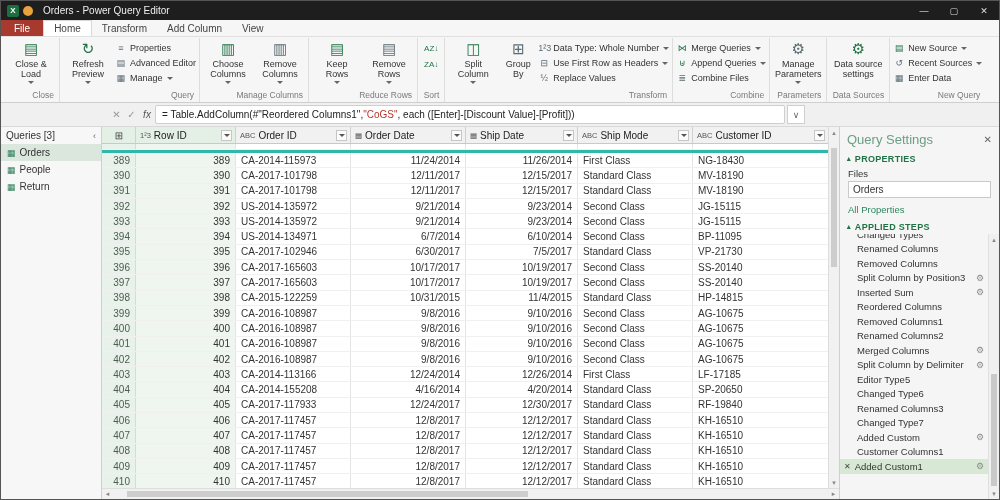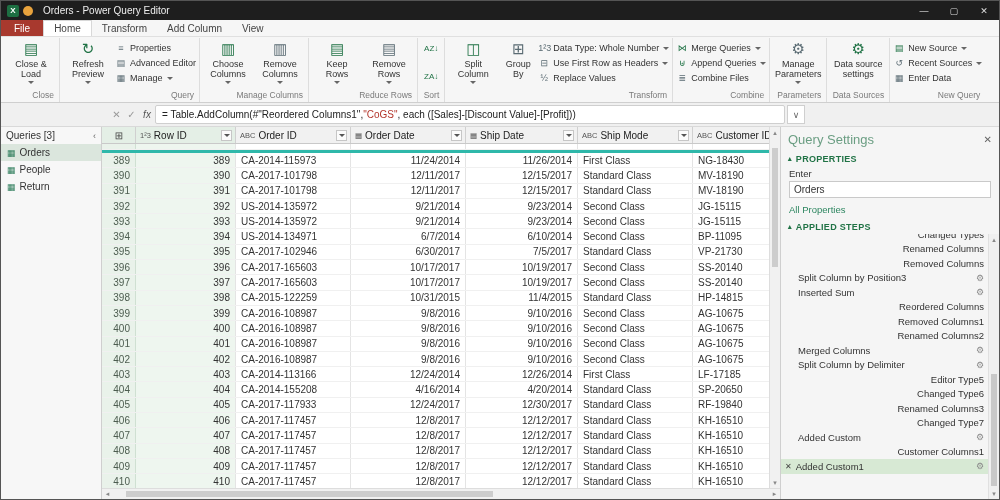--- a/index.html
+++ b/index.html
@@ -224,7 +224,7 @@
     </div>
 
     <div class="rgroup">
-      <div class="rgroup-content" style="flex-direction:column;gap:16px;padding-top:4px;">
+      <div class="rgroup-content" style="flex-direction:column;gap:4px;padding-top:4px;">
         <div class="sortbtn">AZ↓</div>
         <div class="sortbtn">ZA↓</div>
       </div>

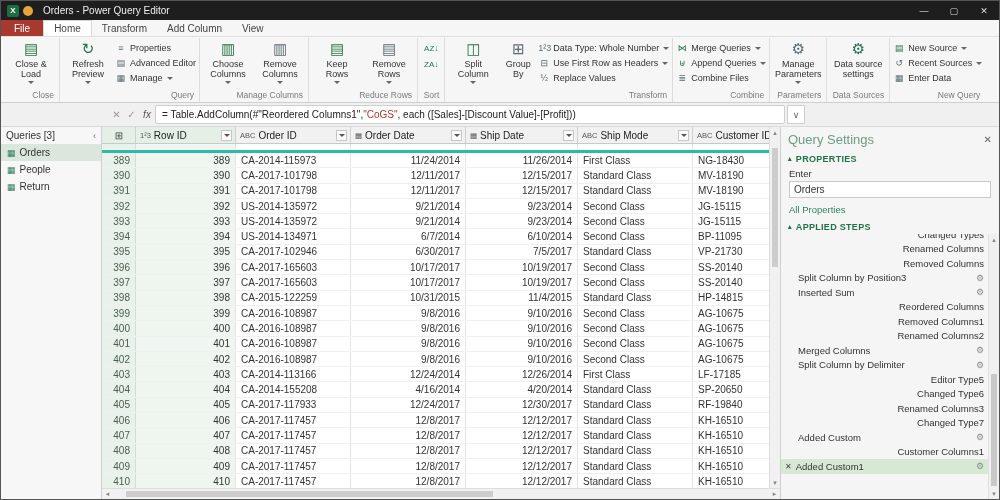--- a/index.html
+++ b/index.html
@@ -342,7 +342,7 @@
         <span>#"Reordered Columns1"</span>
         <span>, </span>
         <span class="ftext-red">"CoGS"</span>
-        <span>, each ([Sales]-[Discount Value]-[Profit]))</span>
+        <span>, each ([Enter]-[Discount Value]-[Profit]))</span>
     </div>
     <div class="expand-btn">∨</div>
     <div class="f-right-pad"></div>

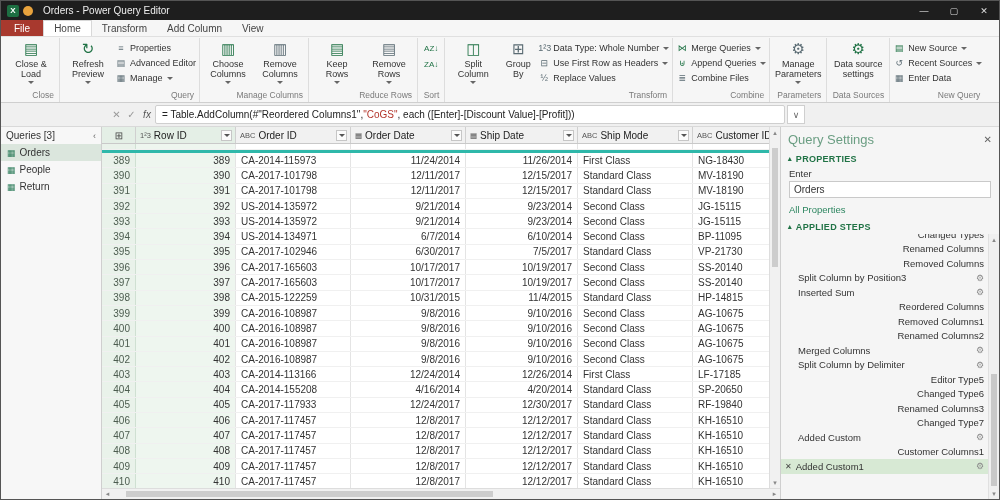--- a/index.html
+++ b/index.html
@@ -100,7 +100,7 @@
   .hsb-thumb{position:absolute;top:2px;bottom:2px;left:2%;width:56%;background:#cdcdcd;}
 
   
-  .settings-panel{width:219px;flex:none;background:#f5f5f5;border-left:1px solid #cfcfcf;display:flex;flex-direction:column;overflow:hidden;}
+  .settings-panel{width:160px;flex:none;background:#f5f5f5;border-left:1px solid #cfcfcf;display:flex;flex-direction:column;overflow:hidden;}
   .sp-title-row{display:flex;align-items:center;justify-content:space-between;padding:5px 7px 3px;flex:none;}
   .sp-title{font-size:13px;color:#6b9e83;}
   .sp-close{color:#666;font-size:10px;}

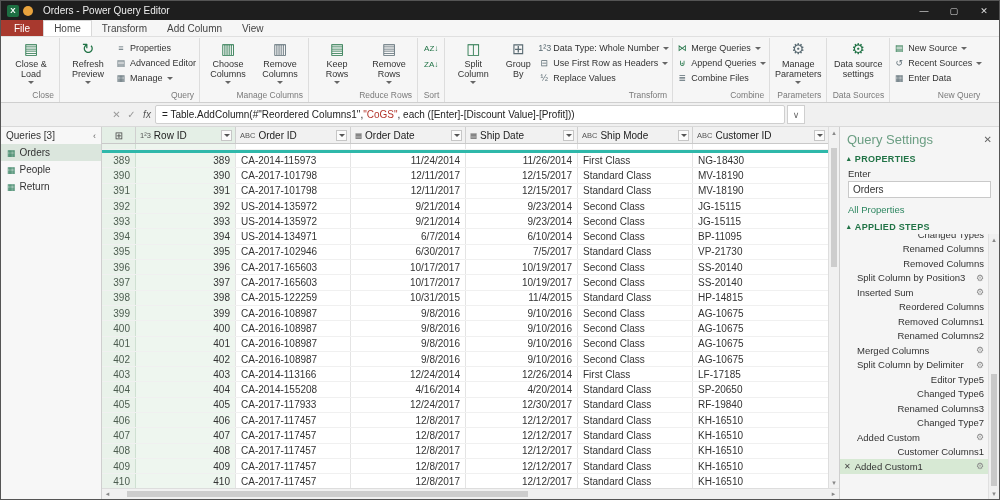--- a/index.html
+++ b/index.html
@@ -664,7 +664,7 @@
         <span class="sp-tri">▴</span>
         <span>PROPERTIES</span>
       </div>
-      <div class="name-label">Enter</div>
+      <div class="name-label">Files</div>
       <div class="name-input">Orders</div>
       <div class="all-props">All Properties</div>
       <div class="sp-section">

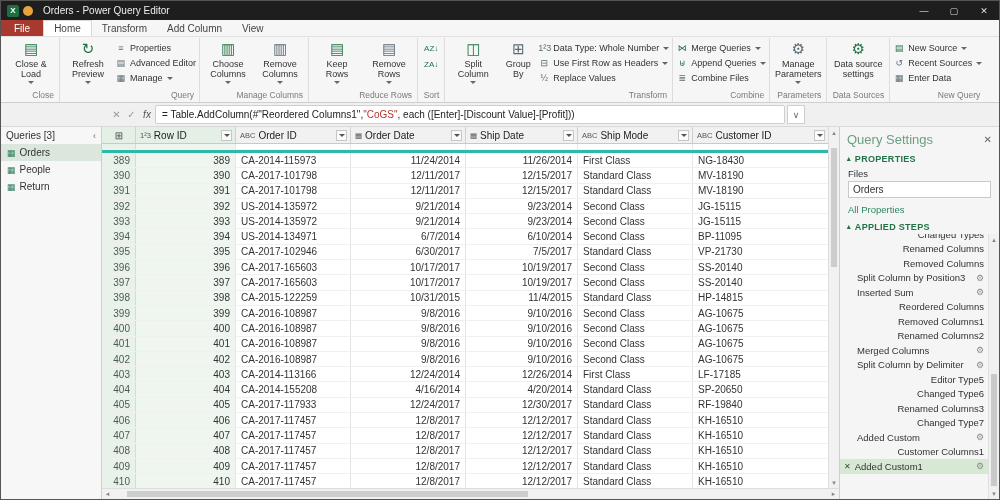--- a/index.html
+++ b/index.html
@@ -111,7 +111,7 @@
   .all-props{font-size:9.5px;color:#2d8660;padding:2px 8px 3px;flex:none;}
   .steps-wrap{flex:1;display:flex;overflow:hidden;}
   .steps-list{flex:1;overflow:hidden;display:flex;flex-direction:column;min-width:0;}
-  .step{display:flex;align-items:center;height:14.5px;flex:none;font-size:9.5px;color:#333;padding:0 4px 0 17px;position:relative;white-space:nowrap;overflow:hidden;justify-content:flex-end;}
+  .step{display:flex;align-items:center;height:14.5px;flex:none;font-size:9.5px;color:#333;padding:0 4px 0 17px;position:relative;white-space:nowrap;overflow:hidden;}
   .step.partial-step{margin-top:-7px;}
   .step.selected{background:#d7e9d4;padding-left:4px;}
   .step-x{color:#444;font-size:8px;margin-right:4px;}

